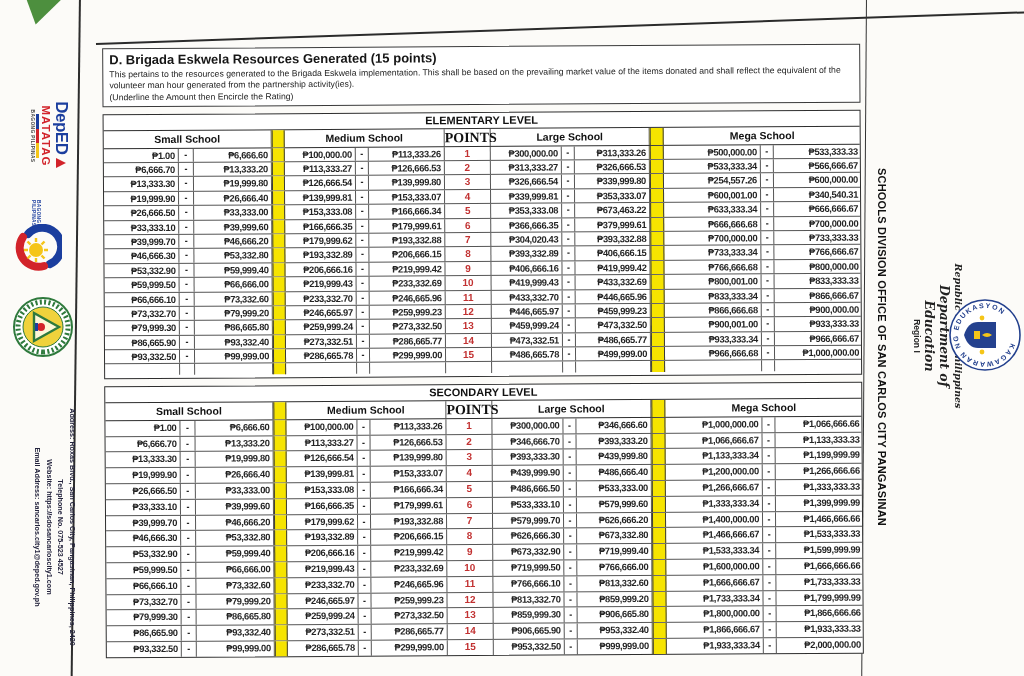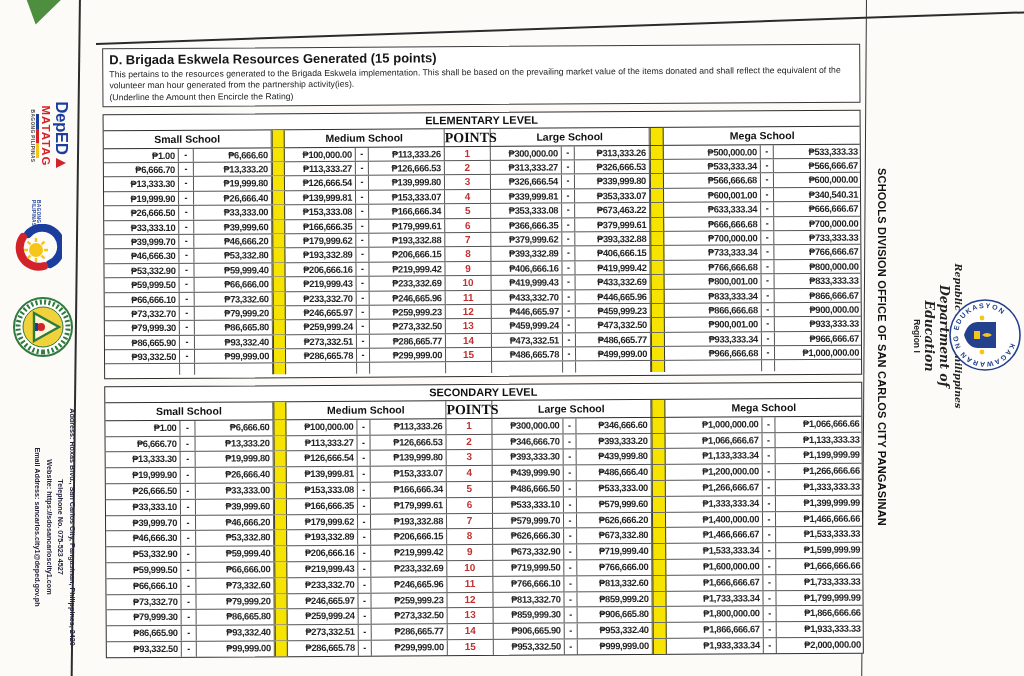--- a/index.html
+++ b/index.html
@@ -222,7 +222,7 @@
             <div class="cell dash">-</div>
             <div class="cell hi">₱339,999.80</div>
             <div class="cell ysep"></div>
-            <div class="cell lo">₱566,666.68</div>
+            <div class="cell lo">₱254,557.26</div>
             <div class="cell dash">-</div>
             <div class="cell hi">₱600,000.00</div>
           </div>

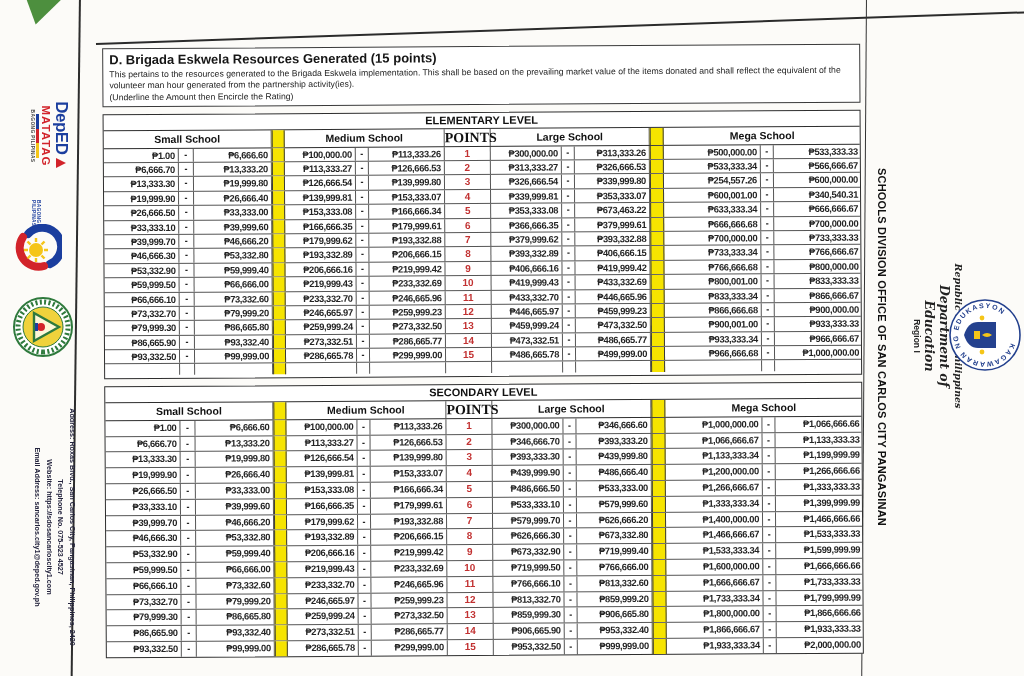--- a/index.html
+++ b/index.html
@@ -286,7 +286,7 @@
             <div class="cell dash">-</div>
             <div class="cell hi">₱193,332.88</div>
             <div class="cell pts">7</div>
-            <div class="cell lo">₱379,999.62</div>
+            <div class="cell lo">₱304,020.43</div>
             <div class="cell dash">-</div>
             <div class="cell hi">₱393,332.88</div>
             <div class="cell ysep"></div>

